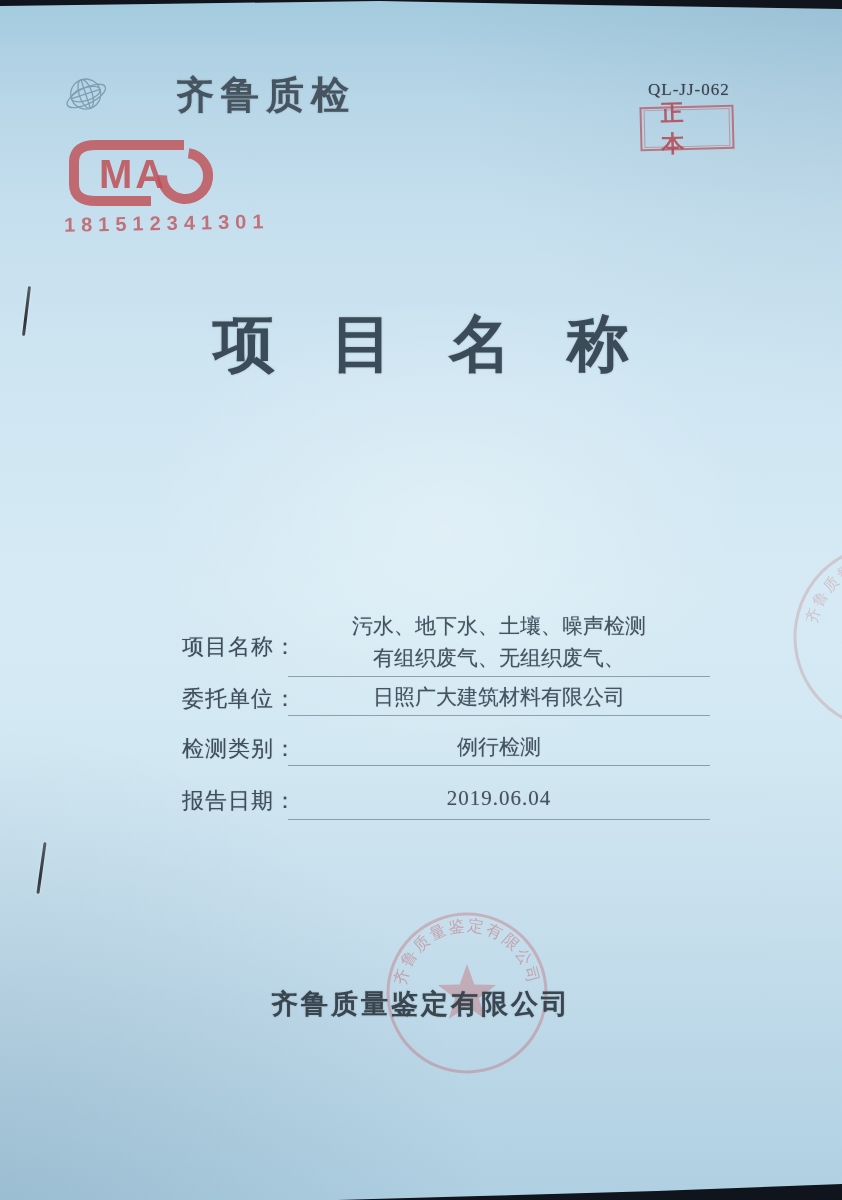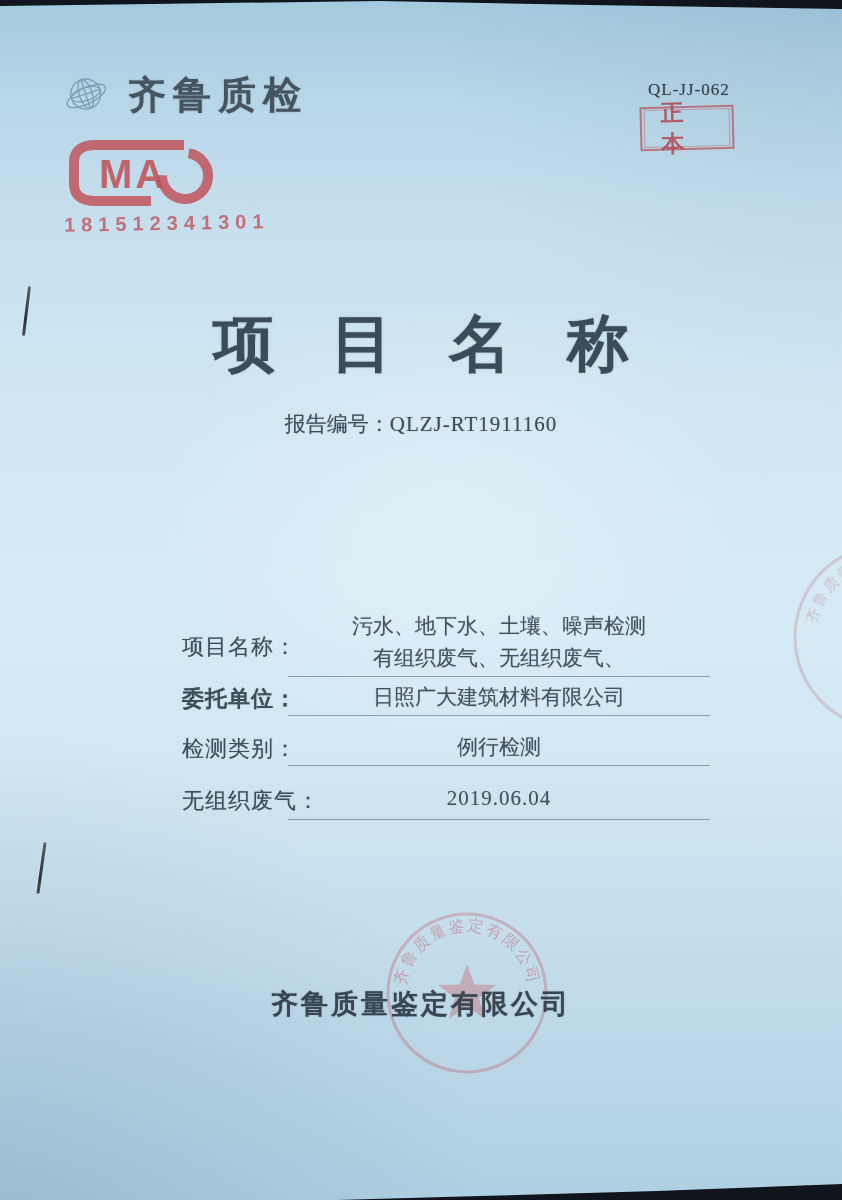--- a/index.html
+++ b/index.html
@@ -28,7 +28,7 @@
   .staple.s2{left:40px;top:842px;height:52px;transform:rotate(8deg);}
 
   
-  .brand{position:absolute;left:58px;top:70px;display:flex;align-items:center;}
+  .brand{position:absolute;left:58px;top:70px;display:flex;align-items:center;gap:48px;}
   .brand .globe{width:56px;height:50px;opacity:0.75;}
   .brand .brand-text{
     margin-left:14px;font-size:38px;font-weight:600;letter-spacing:7px;

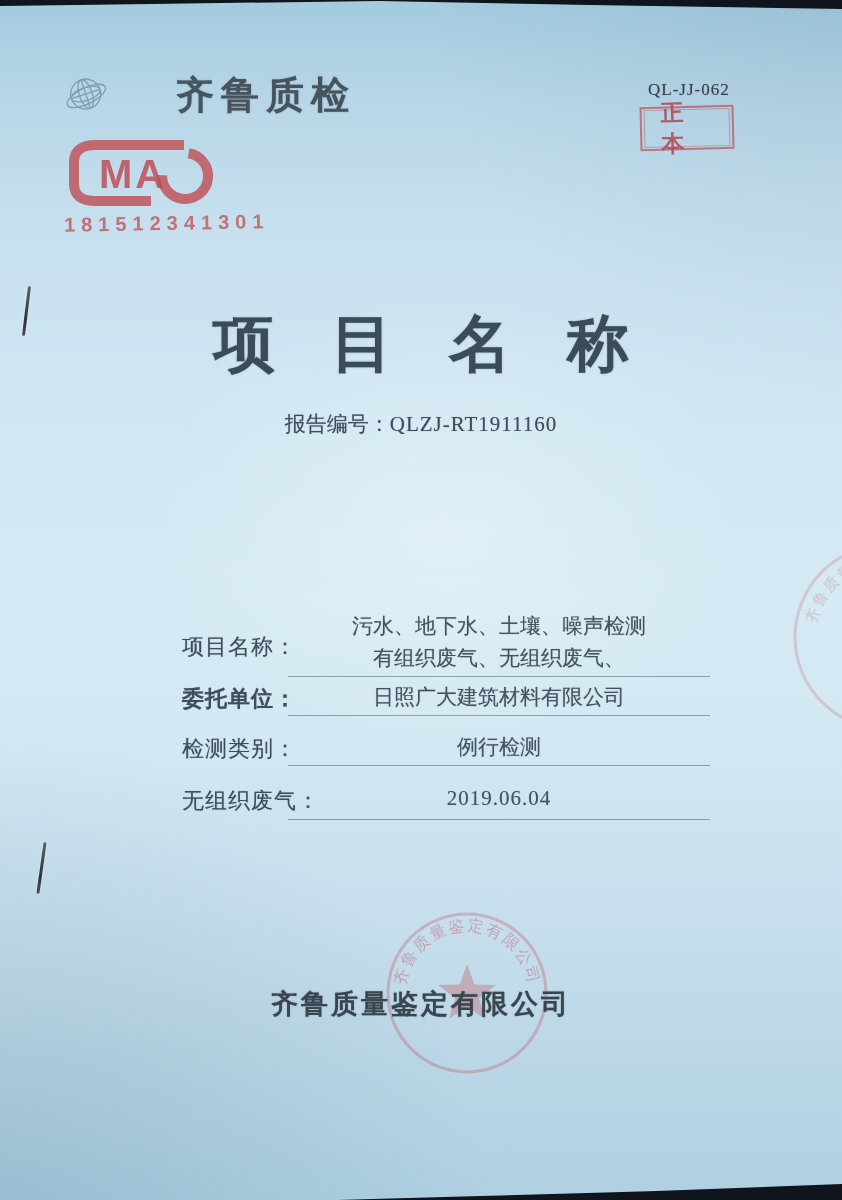--- a/index.html
+++ b/index.html
@@ -139,9 +139,6 @@
 
   <div class="title">项目名称</div>
 
-  <div class="report-no">
-    <span>报告编号：</span><span class="num">QLZJ-RT1911160</span>
-  </div>
 
   <div class="field-row row1">
     <span class="field-label">项目名称：</span>

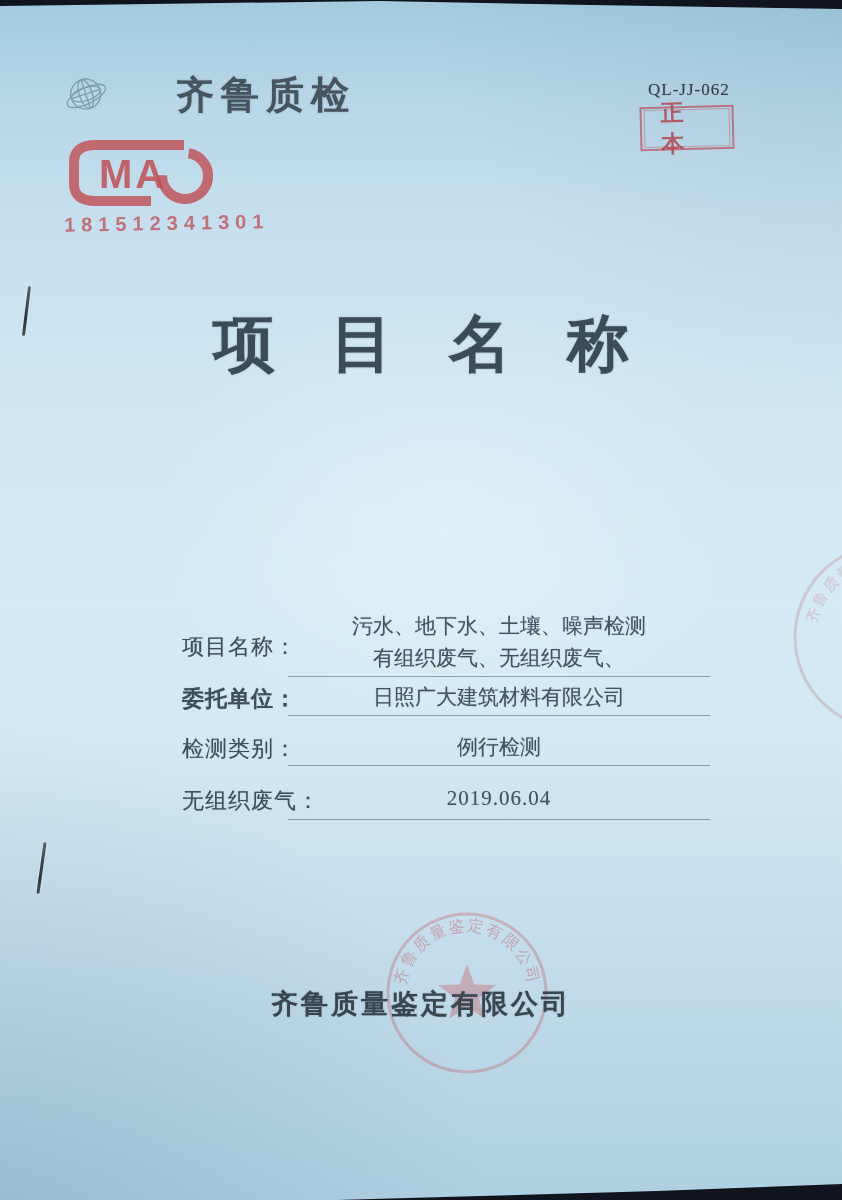--- a/index.html
+++ b/index.html
@@ -83,7 +83,7 @@
   }
   .row1{top:608px;}  .row1 .field-label{top:24px;}
   .row1 .field-value{line-height:32px;padding-top:2px;padding-bottom:2px;}
-  .row2{top:678px;}  .row2 .field-label{top:6px;font-weight:bold;}
+  .row2{top:678px;}  .row2 .field-label{top:6px;}
   .row2 .field-value{height:32px;padding-top:5px;}
   .row3{top:728px;}  .row3 .field-label{top:6px;}
   .row3 .field-value{height:32px;padding-top:5px;}

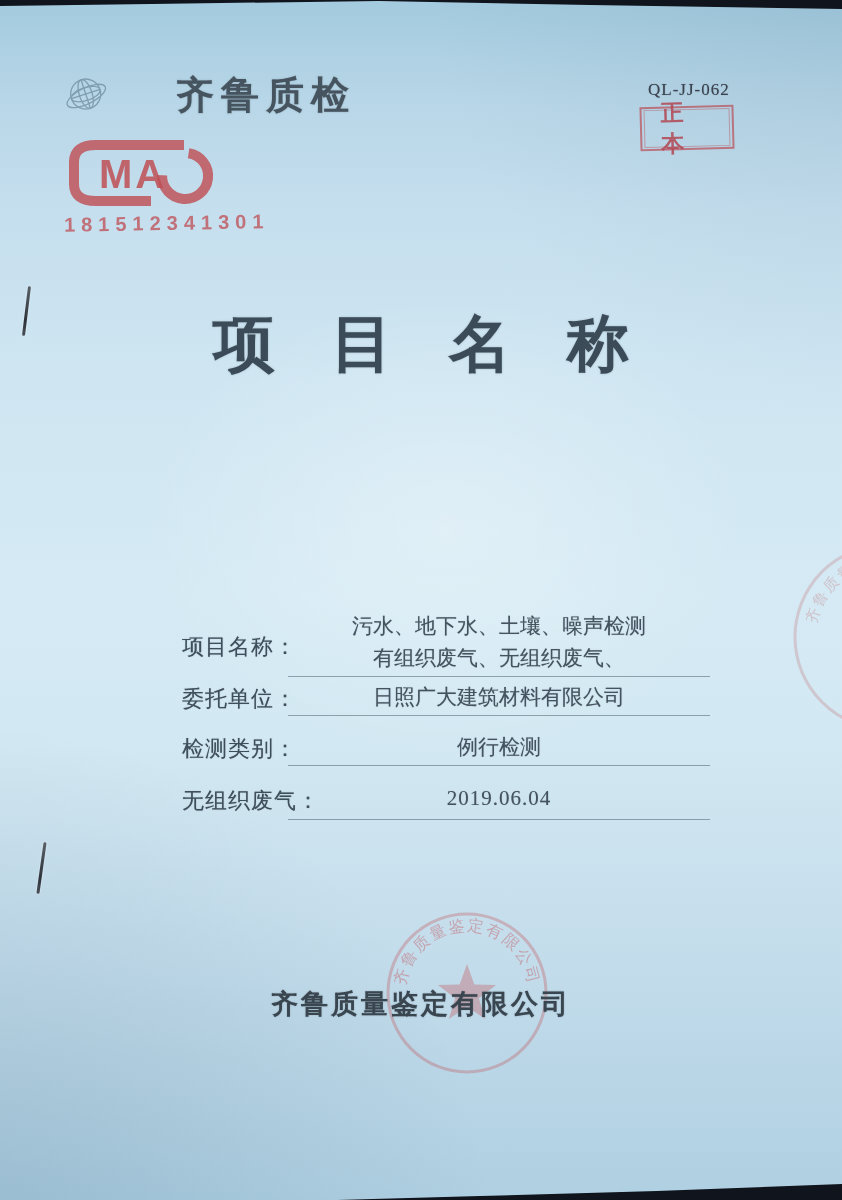--- a/index.html
+++ b/index.html
@@ -156,7 +156,7 @@
     <div class="field-value">例行检测</div>
   </div>
   <div class="field-row row4">
-    <span class="field-label">无组织废气：</span>
+    <span class="field-label">报告日期：</span>
     <div class="field-value">2019.06.04</div>
   </div>
 

